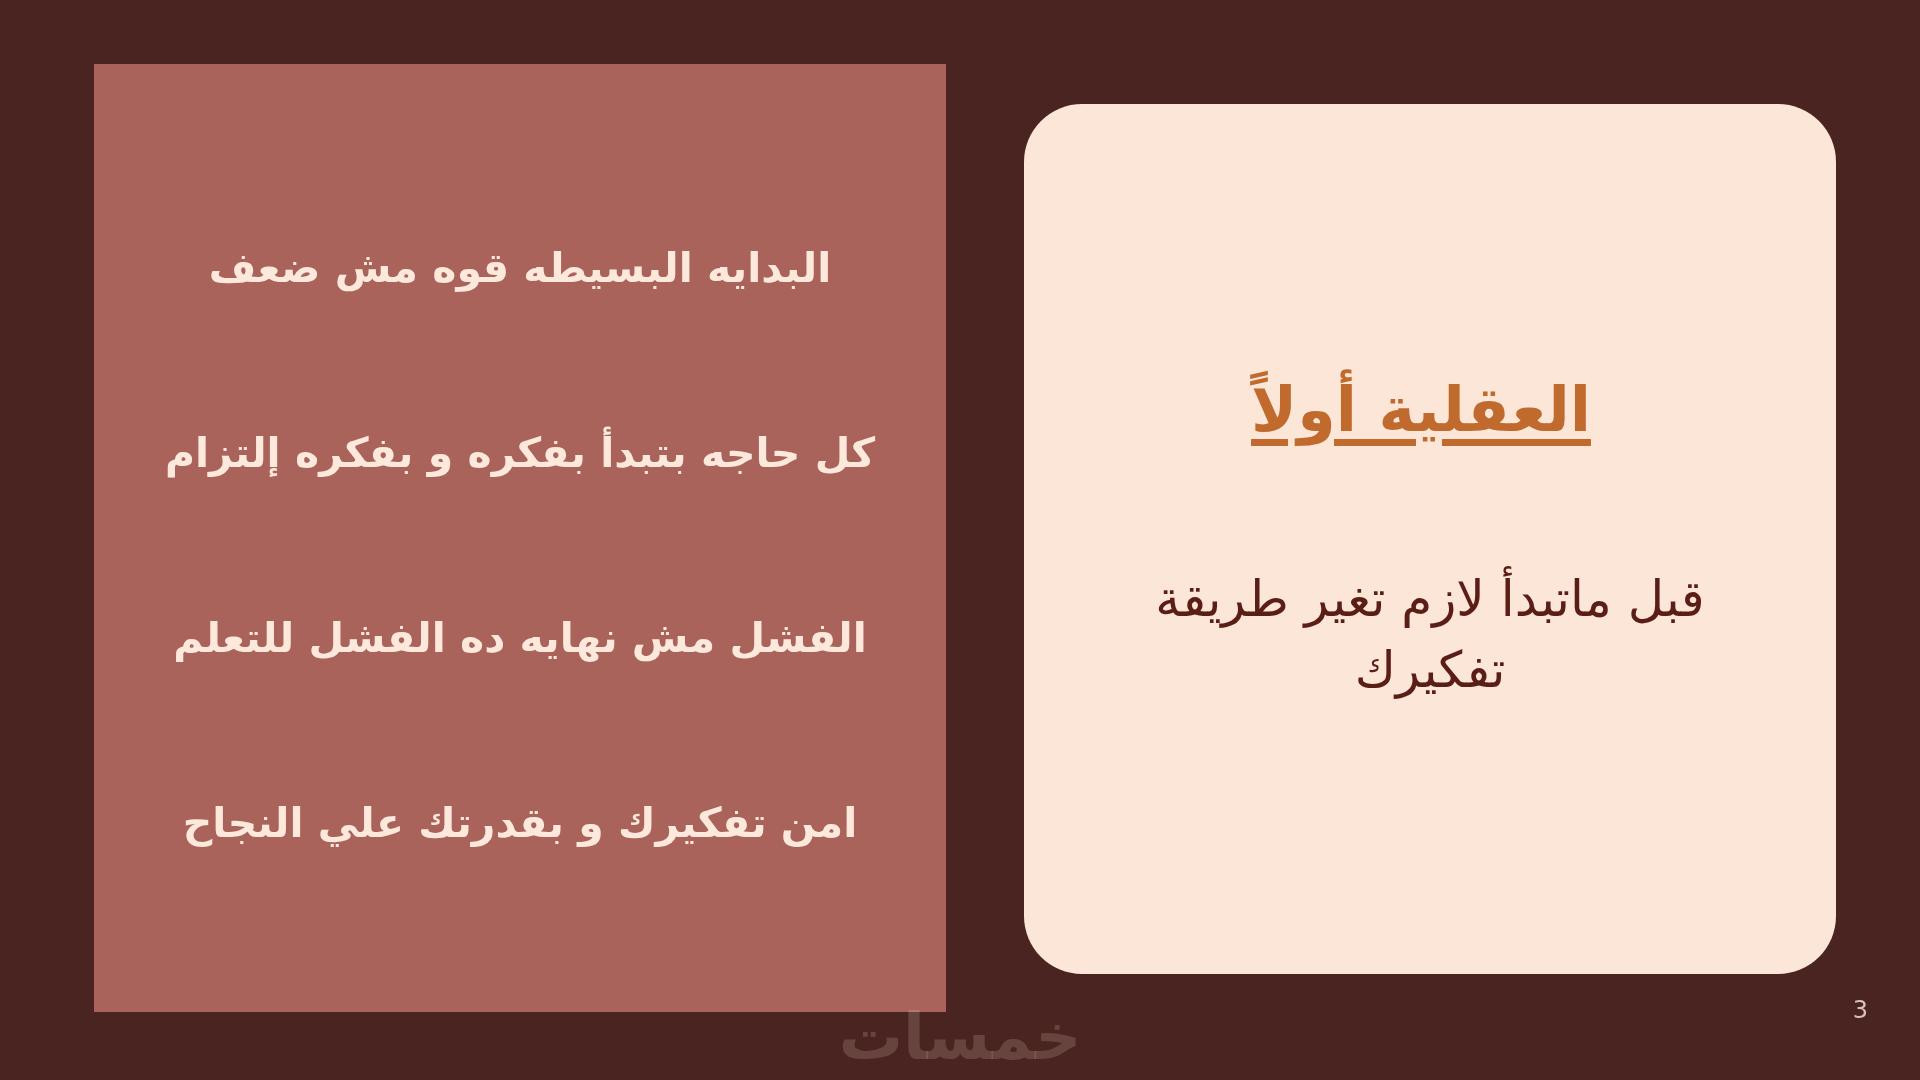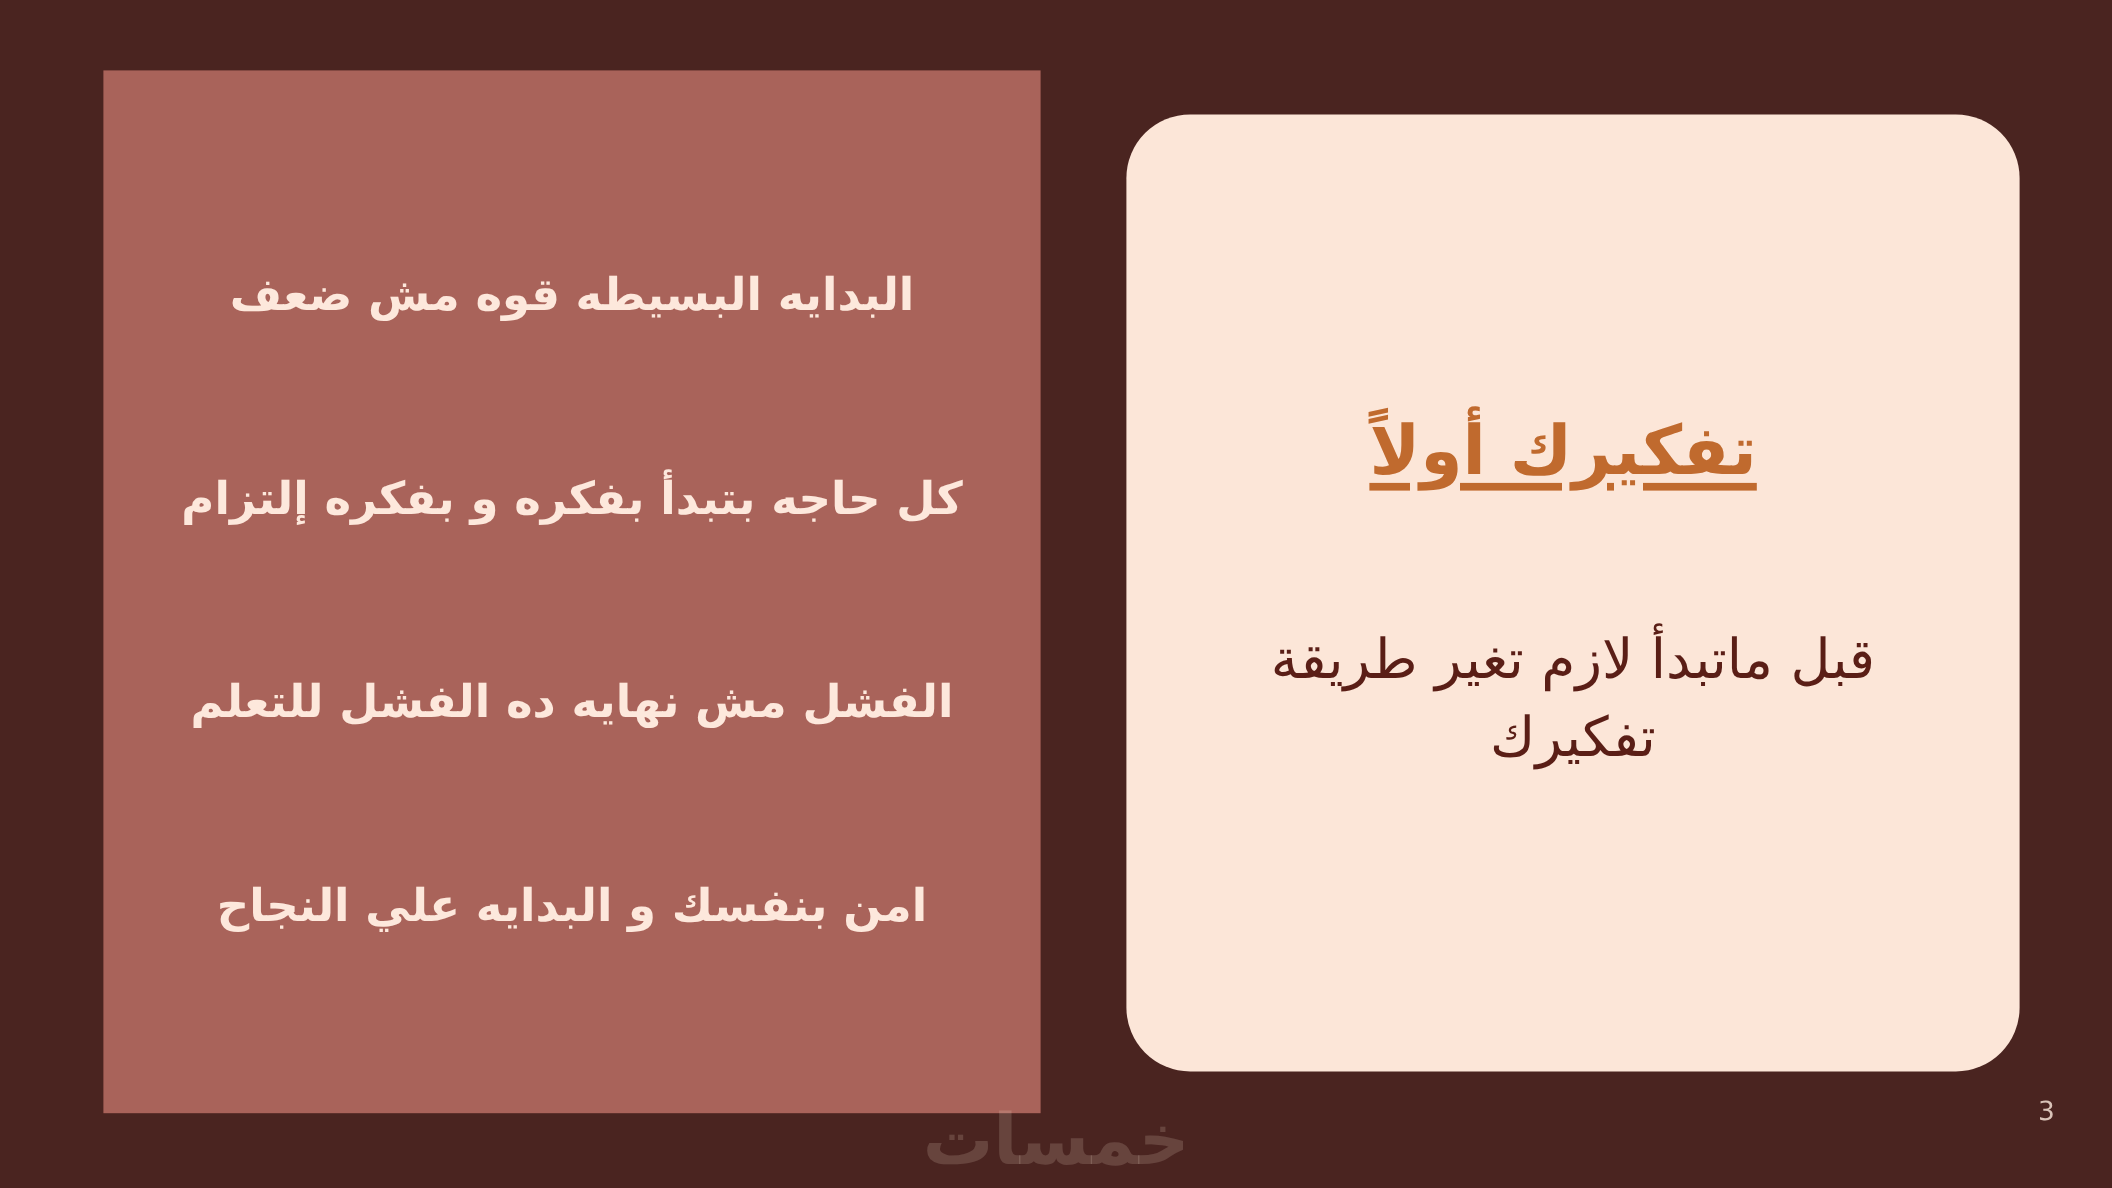--- a/index.html
+++ b/index.html
@@ -133,7 +133,7 @@
   </div>
 
   <div class="right-card">
-    <h1 class="card-title">تفكيرك أولاً</h1>
+    <h1 class="card-title">العقلية أولاً</h1>
     <p class="card-body">قبل ماتبدأ لازم تغير طريقة تفكيرك</p>
   </div>
 

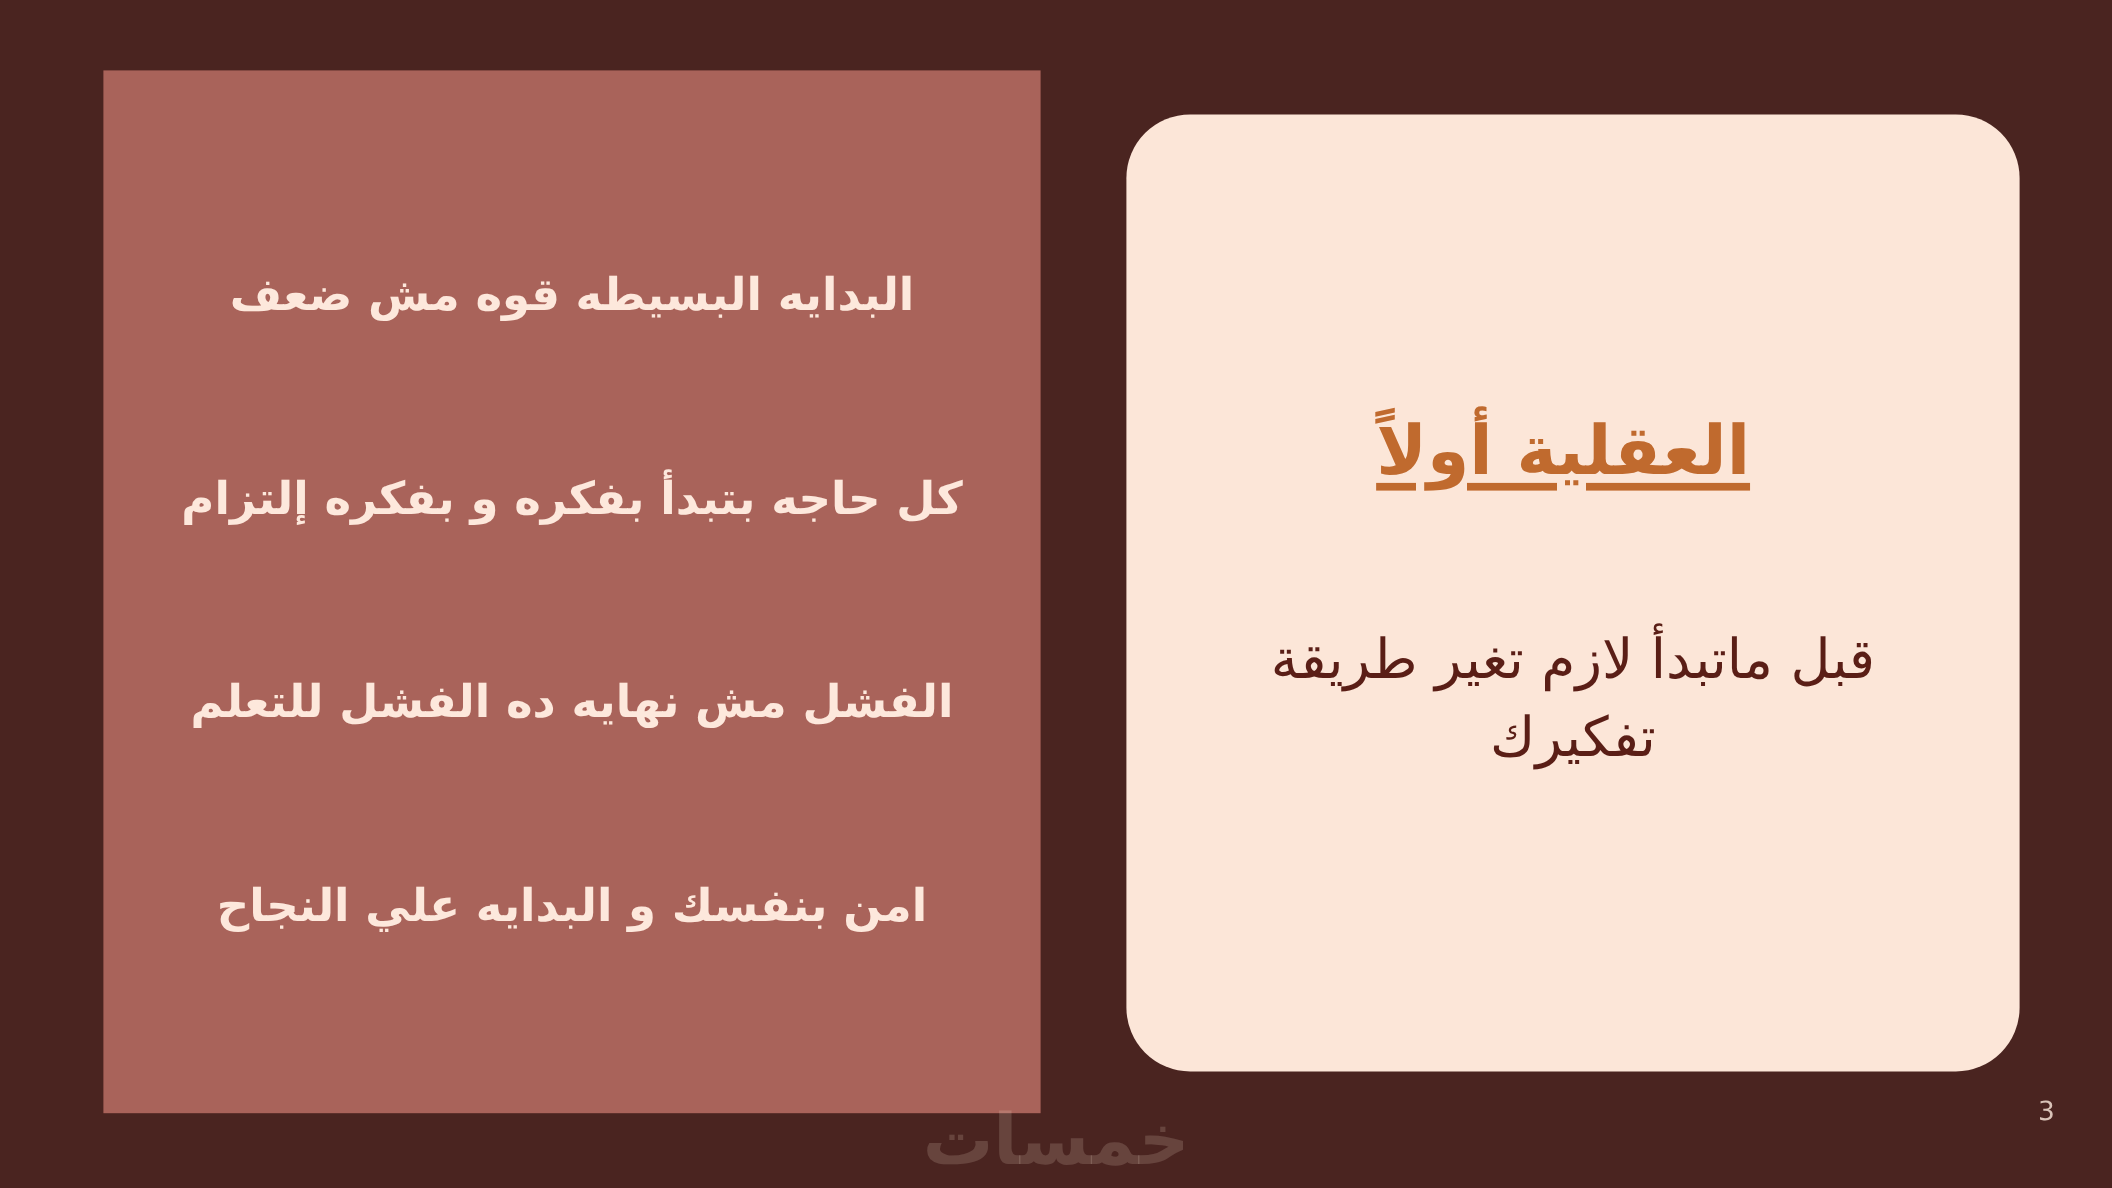--- a/index.html
+++ b/index.html
@@ -129,7 +129,7 @@
     <div class="left-line">البدايه البسيطه قوه مش ضعف</div>
     <div class="left-line">كل  حاجه بتبدأ بفكره  و بفكره إلتزام</div>
     <div class="left-line">الفشل مش نهايه ده الفشل للتعلم</div>
-    <div class="left-line">امن بنفسك و البدايه علي النجاح</div>
+    <div class="left-line">امن تفكيرك و بقدرتك علي النجاح</div>
   </div>
 
   <div class="right-card">

